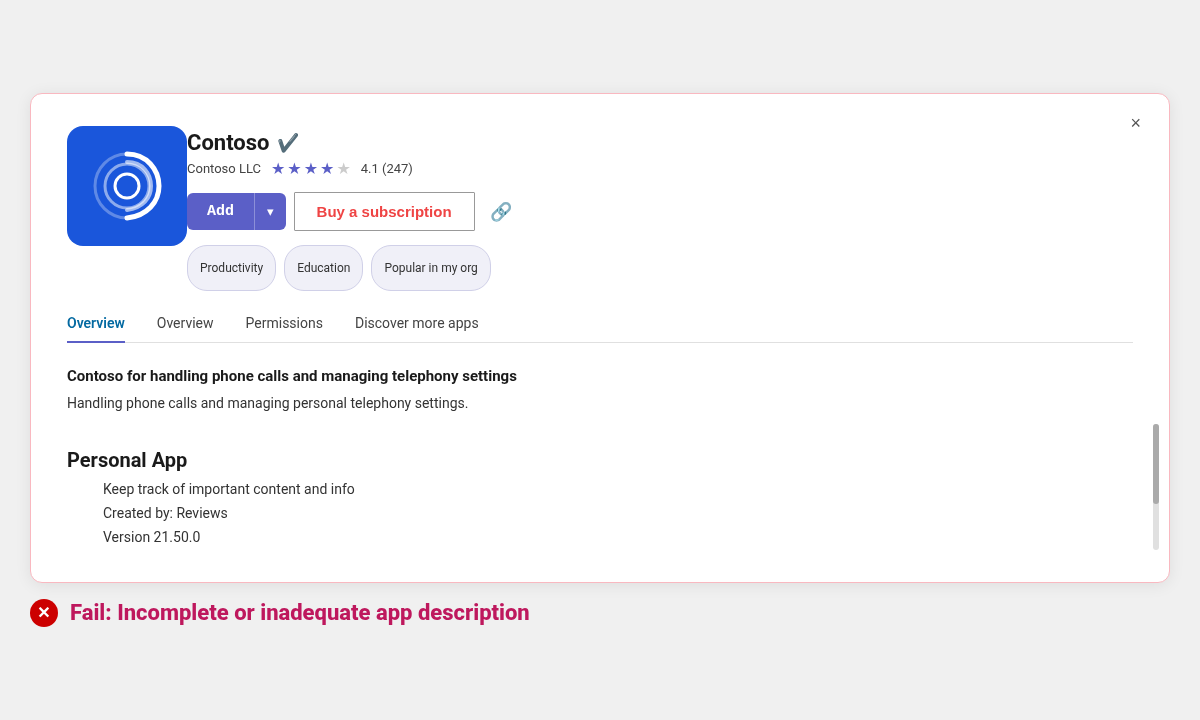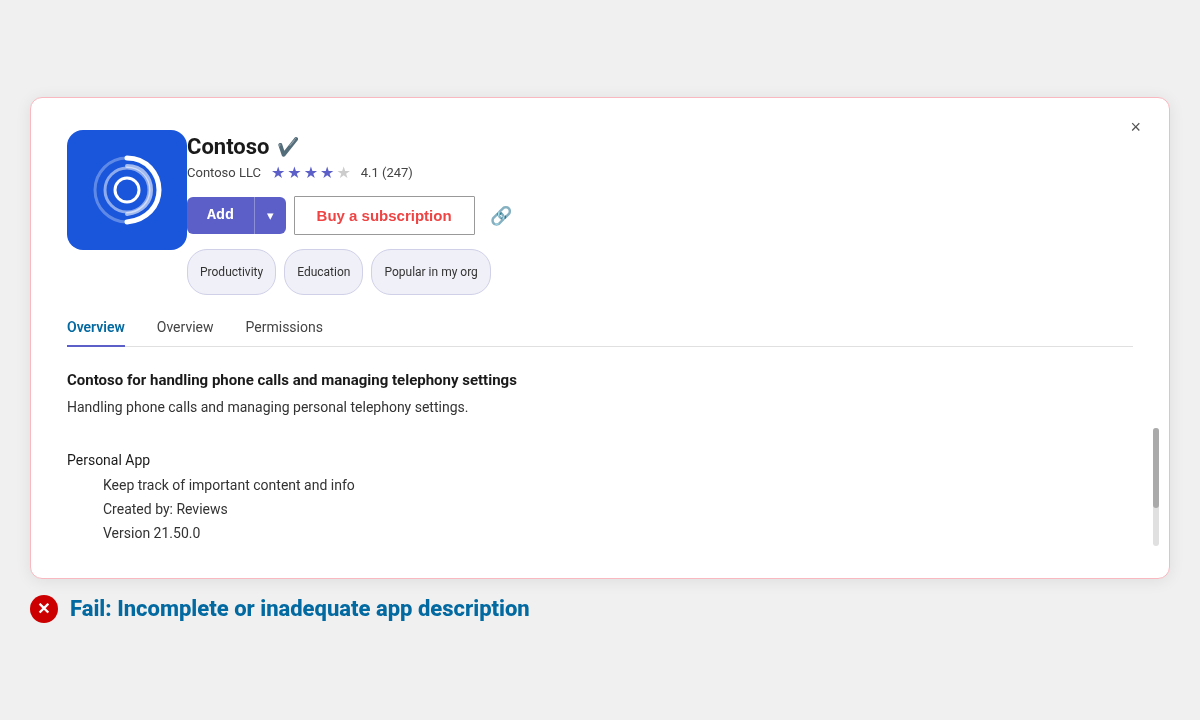--- a/index.html
+++ b/index.html
@@ -338,6 +338,7 @@
     <div class="tab active">Overview</div>
     <div class="tab">Overview</div>
     <div class="tab">Permissions</div>
+    <div class="tab">Discover more apps</div>
   </div>
 
   <div class="content-area">

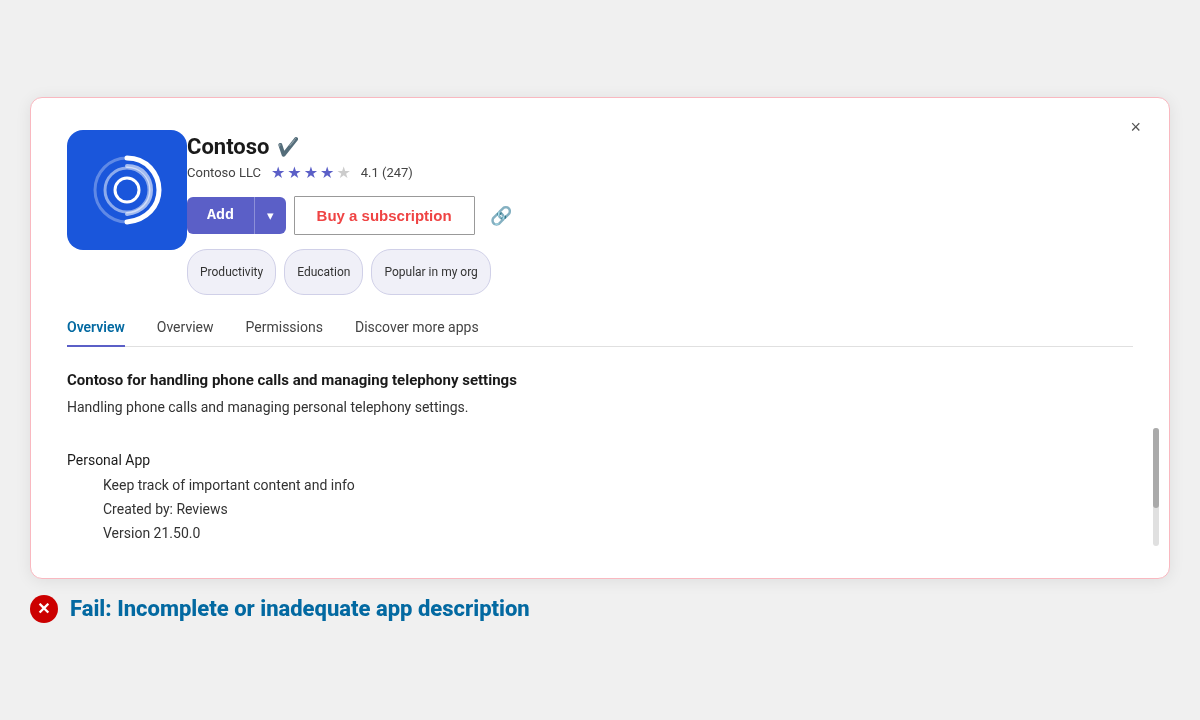--- a/index.html
+++ b/index.html
@@ -223,8 +223,8 @@
     }
 
     .section-title {
-      font-size: 14px;
-      font-weight: 400;
+      font-size: 20px;
+      font-weight: 700;
       color: #1a1a1a;
       margin-bottom: 6px;
     }

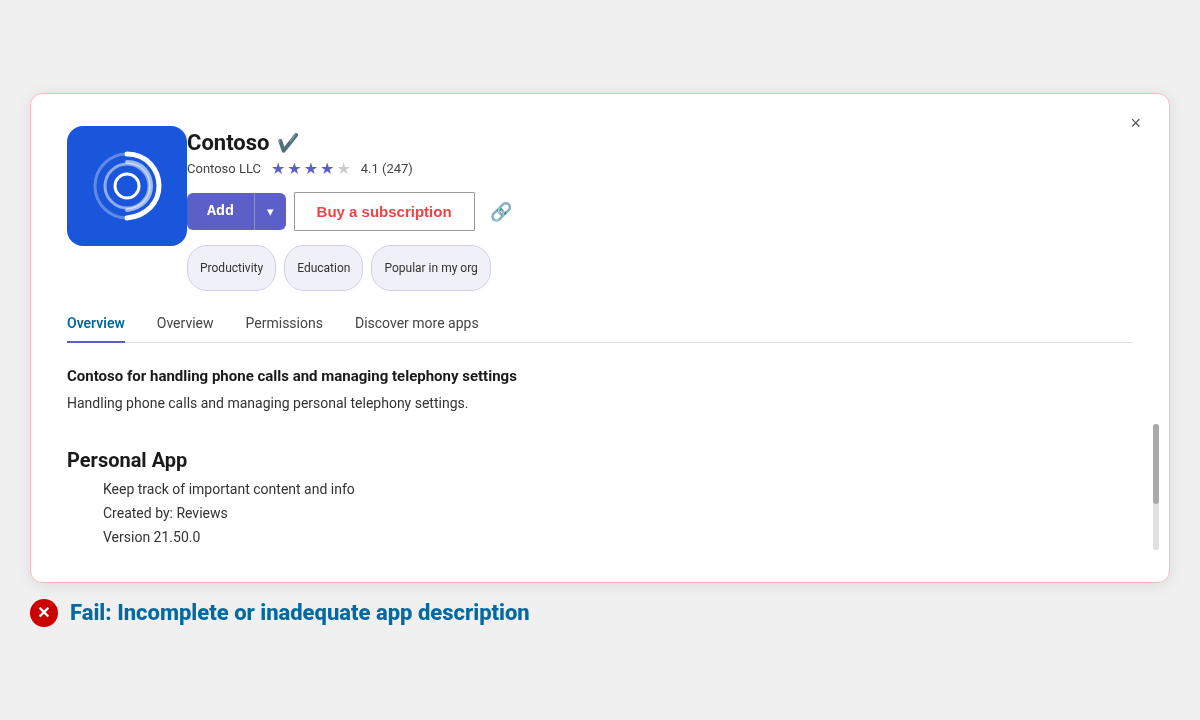--- a/index.html
+++ b/index.html
@@ -278,7 +278,7 @@
     .fail-text {
       font-size: 22px;
       font-weight: 800;
-      color: #0369a1;
+      color: #be185d;
     }
   </style>
 </head>

